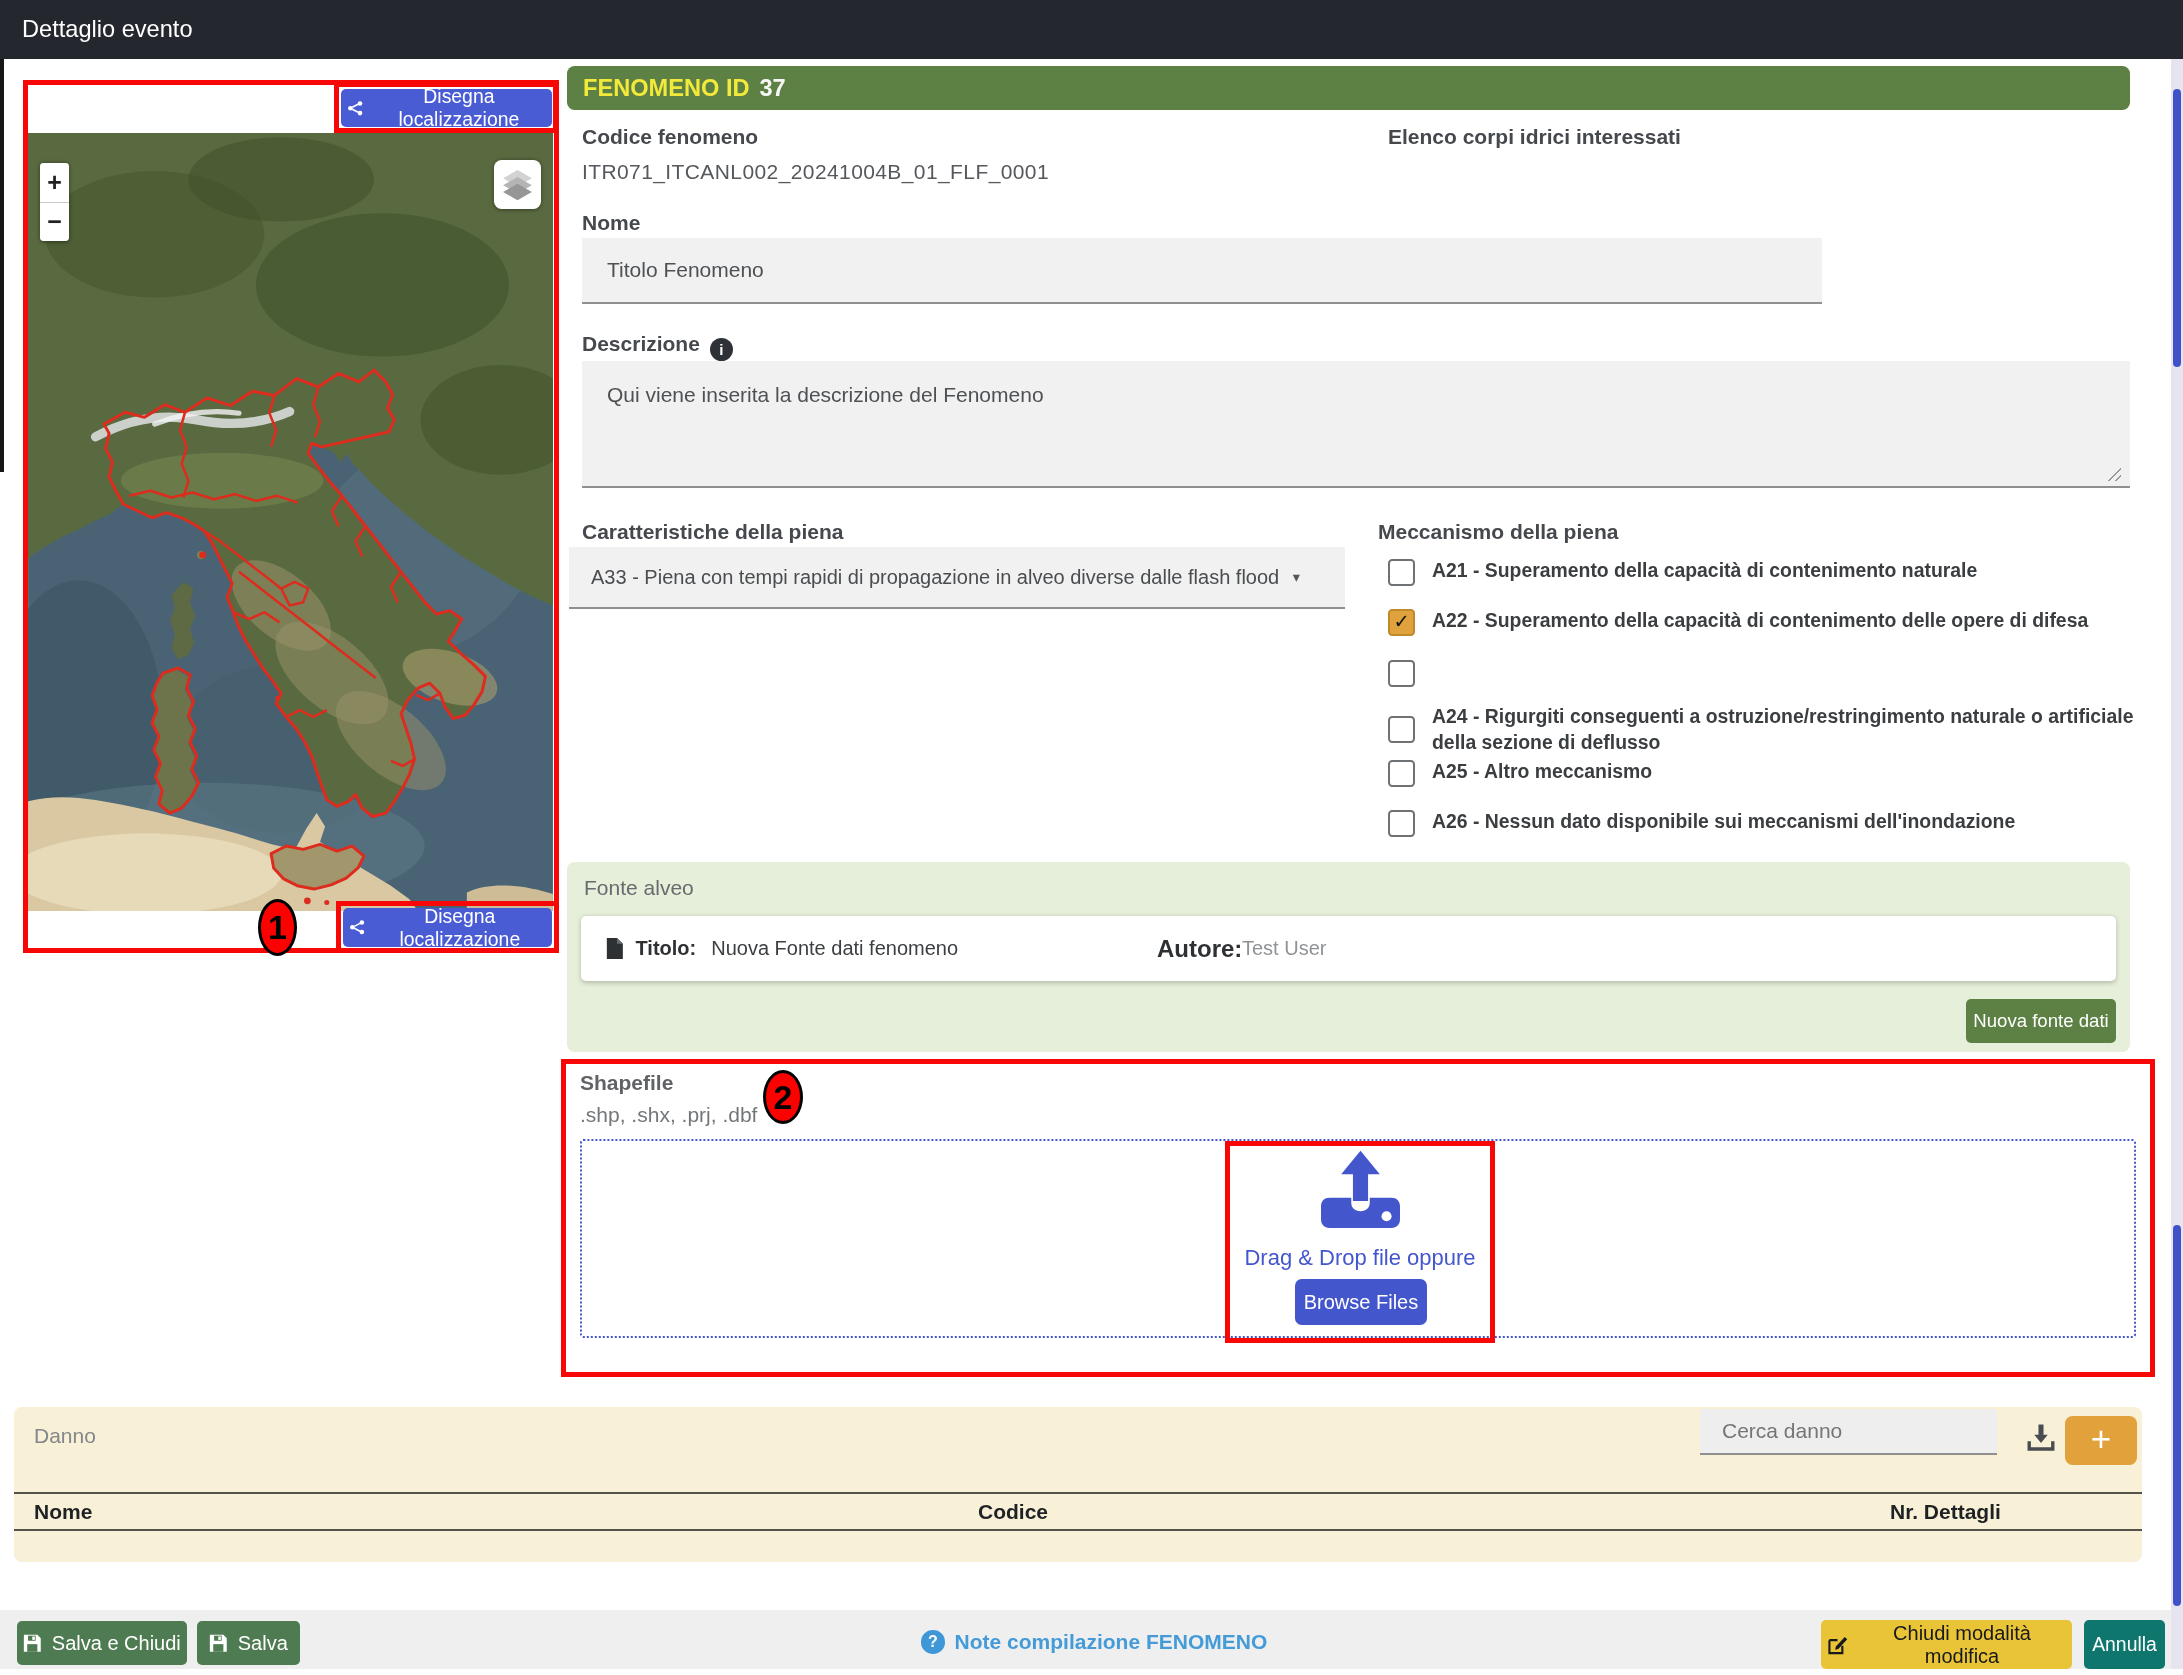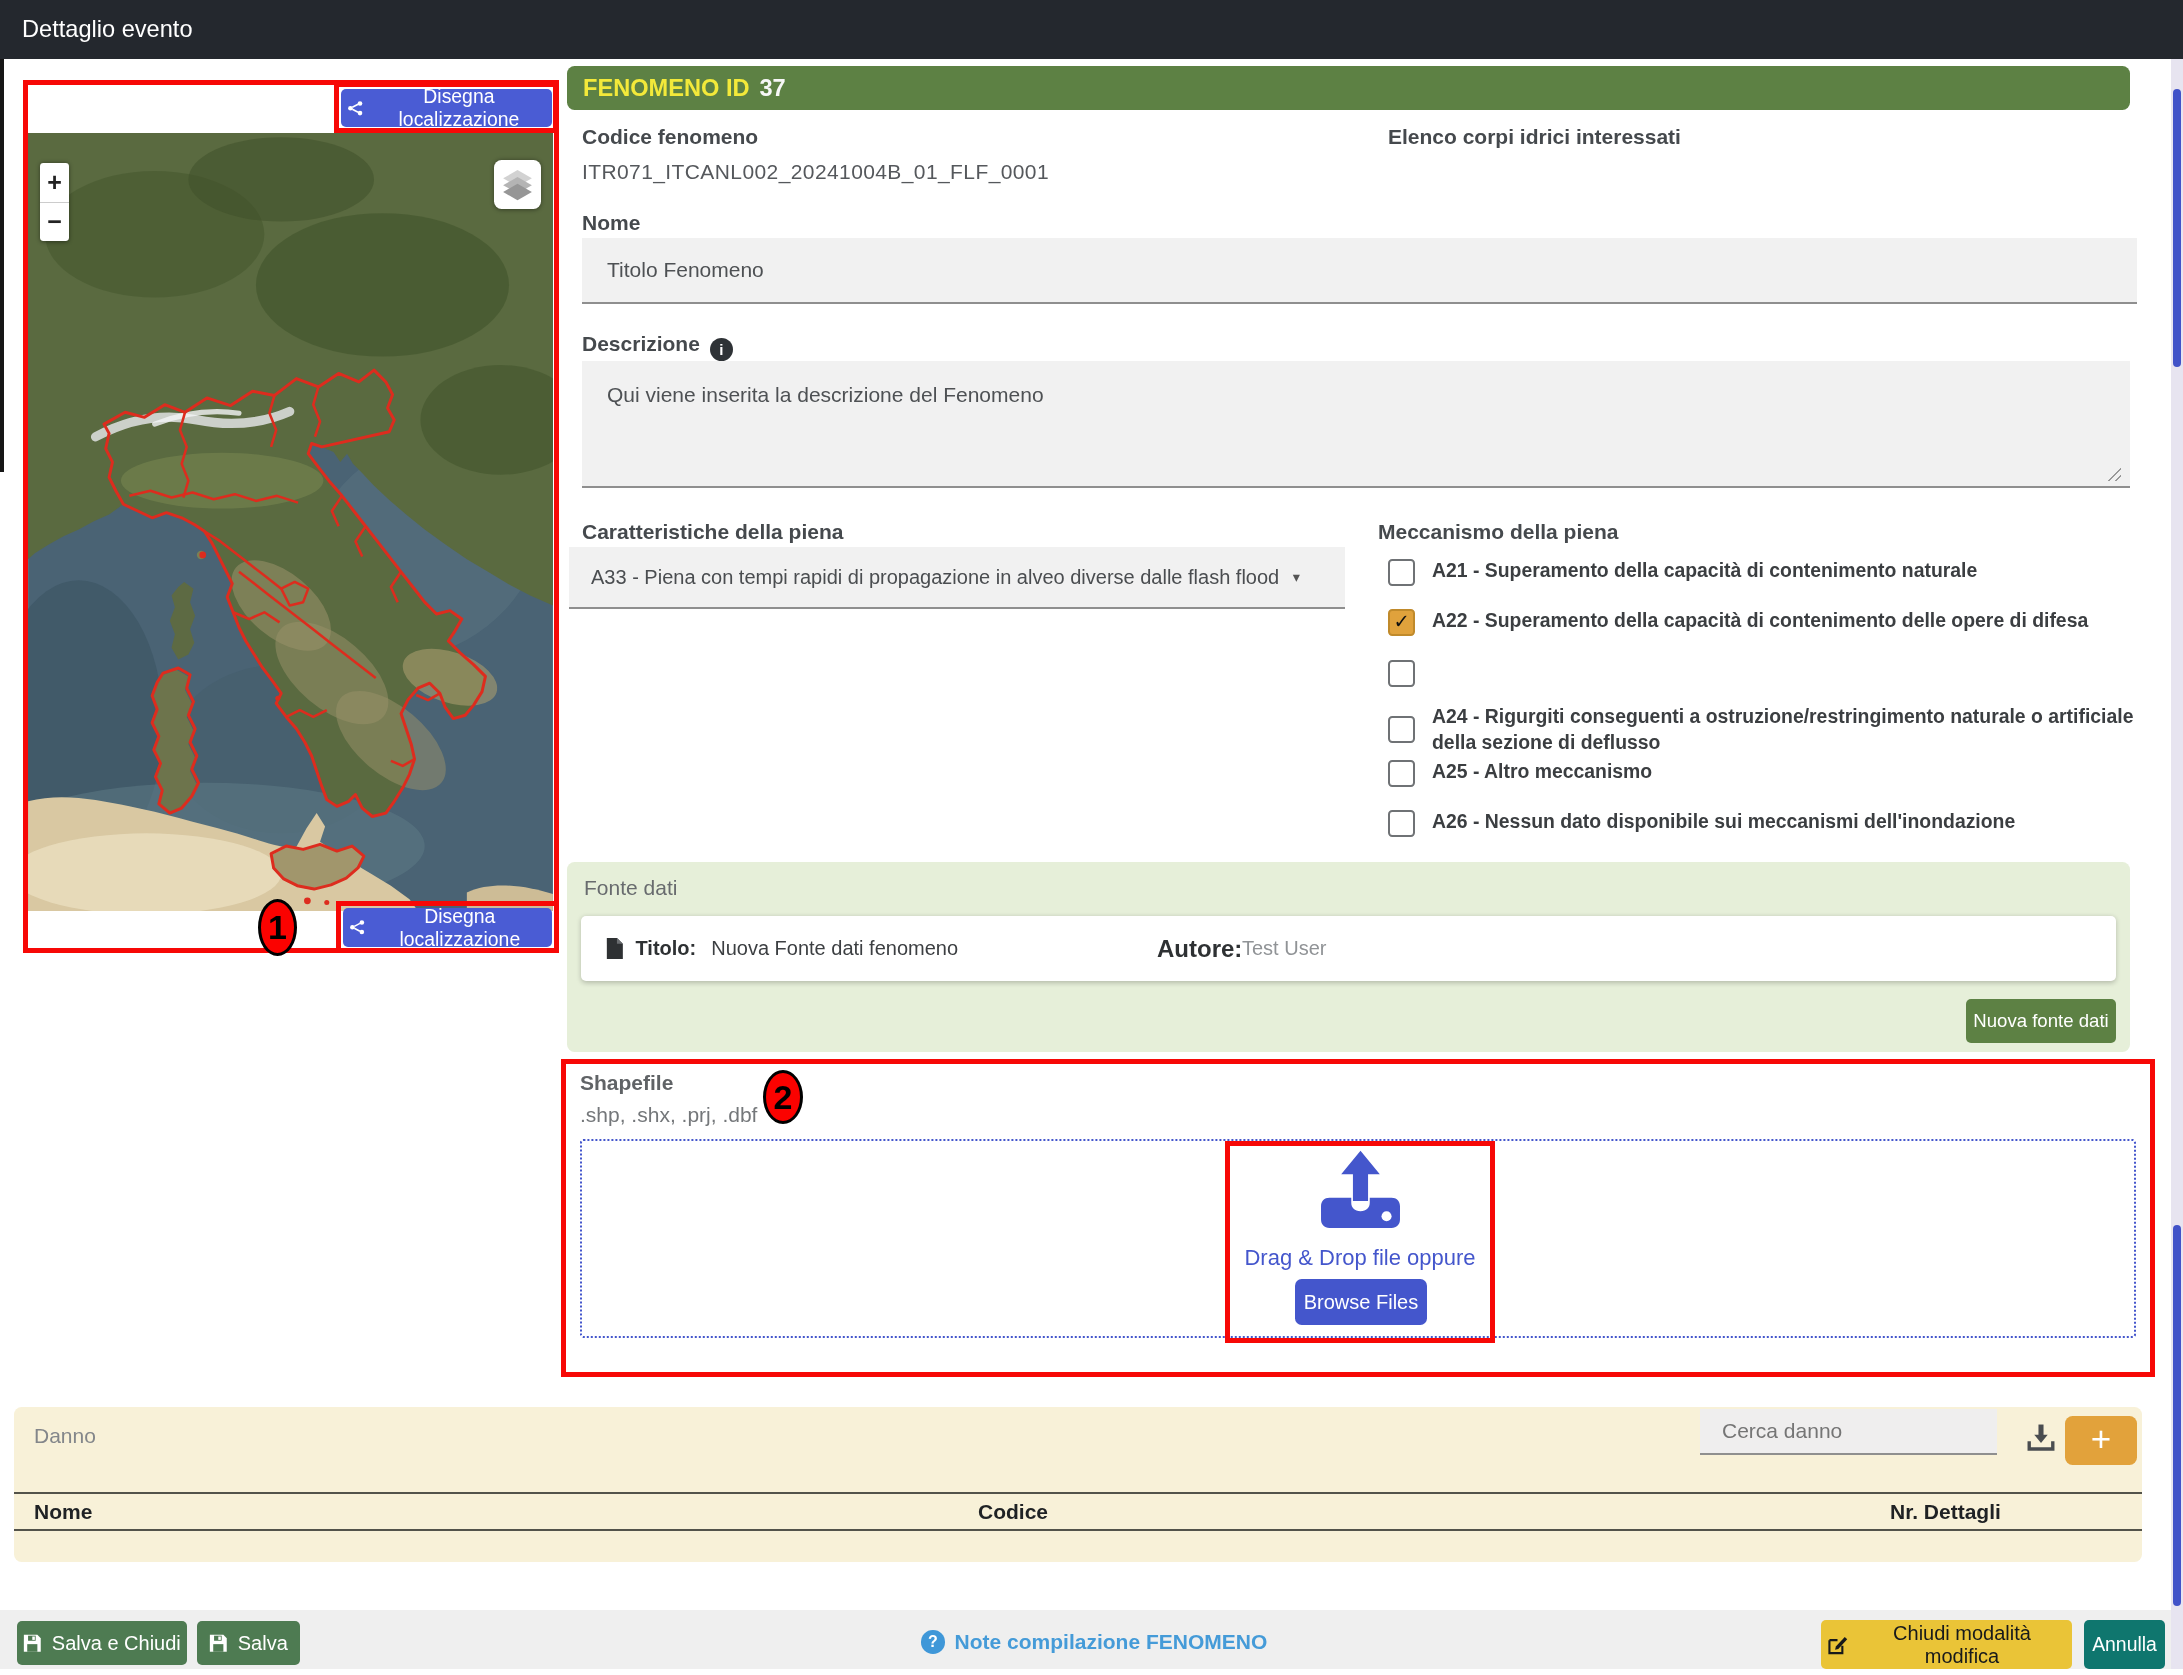--- a/index.html
+++ b/index.html
@@ -238,7 +238,7 @@
 <div class="abs lbl" style="left:1388px;top:125px;">Elenco corpi idrici interessati</div>
 
 <div class="abs lbl" style="left:582px;top:211px;">Nome</div>
-<input class="abs field" style="left: 582px; top: 238px; width: 1555px; height: 66px; padding: 0px 25px;" value="Titolo Fenomeno">
+<input class="abs field" style="left: 582px; top: 238px; width: 1240px; height: 66px; padding: 0px 25px;" value="Titolo Fenomeno">
 
 <div class="abs lbl" style="left:582px;top:332px;">
   <span>Descrizione</span><span class="info-i">i</span>

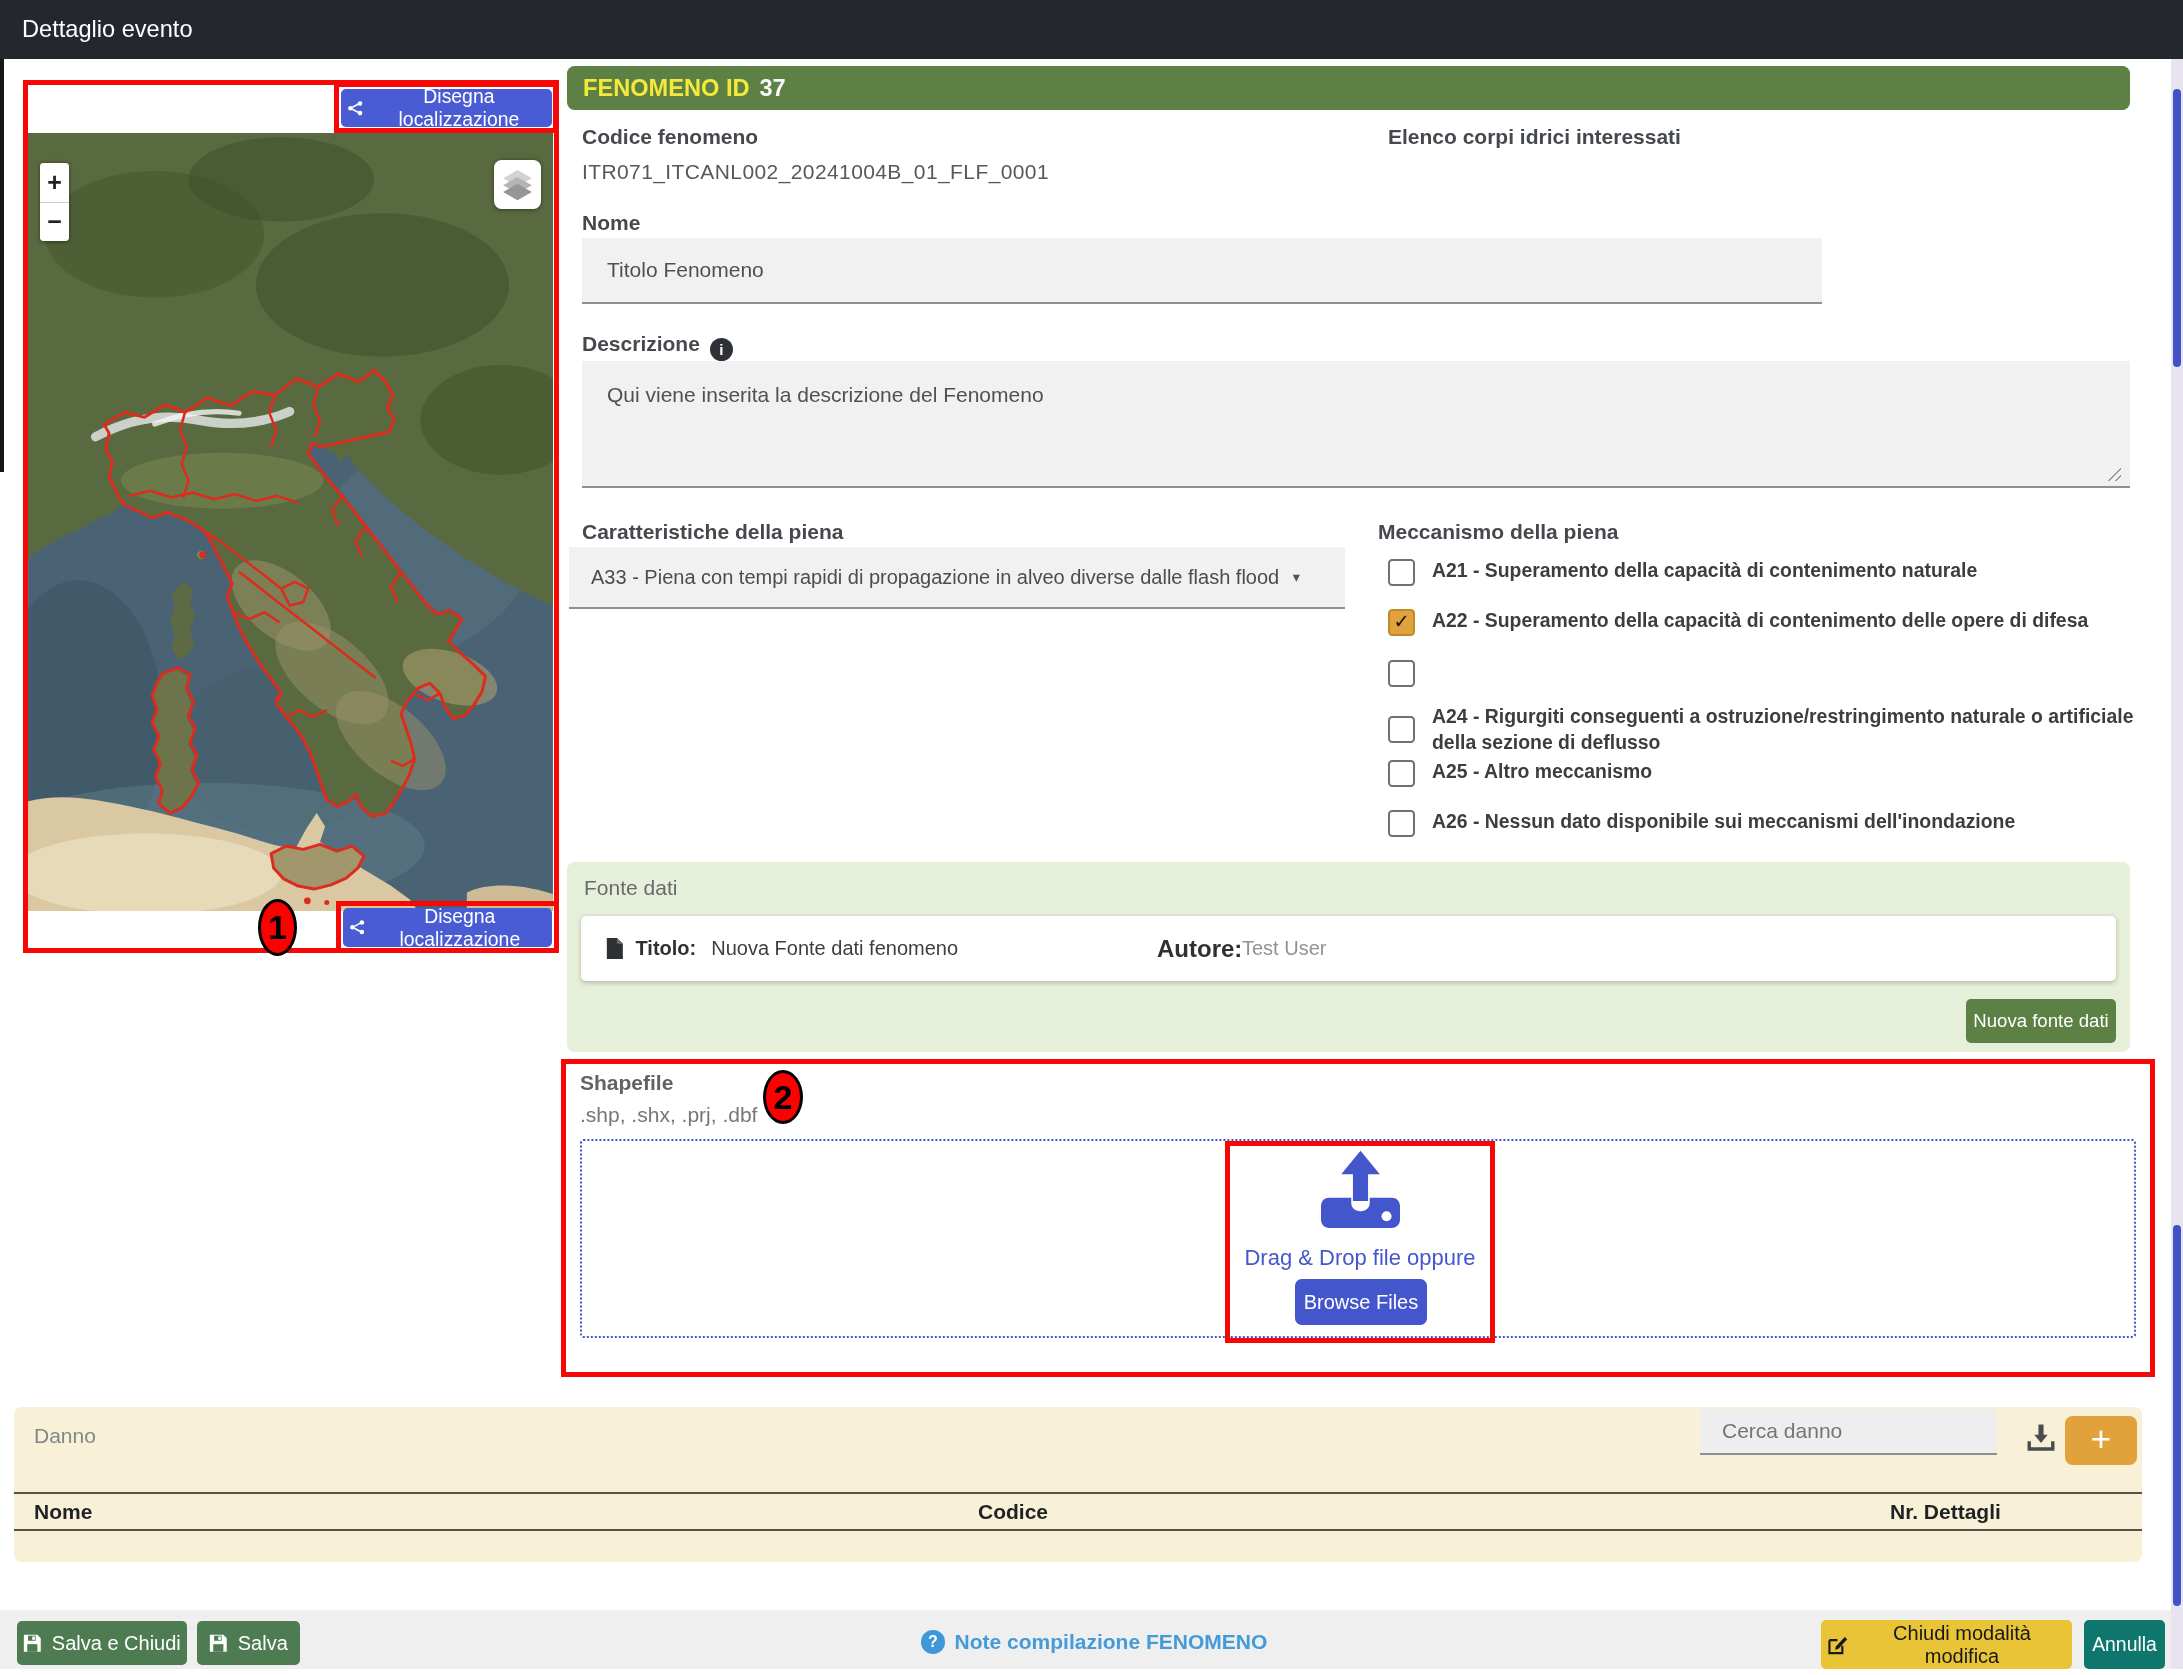--- a/index.html
+++ b/index.html
@@ -279,7 +279,7 @@
 </div>
 
 <div class="abs fonte-section"></div>
-<div class="abs" style="left:584px;top:876px;font-size:21px;color:#686b6e;">Fonte dati</div>
+<div class="abs" style="left:584px;top:876px;font-size:21px;color:#686b6e;">Fonte alveo</div>
 <div class="abs fonte-card">
   <svg style="margin-left:25px;" width="17.7" height="23" viewBox="0 0 21 27">
     <path d="M1,1 H13 L20,8 V26 H1 Z" fill="#2e3133"></path>

